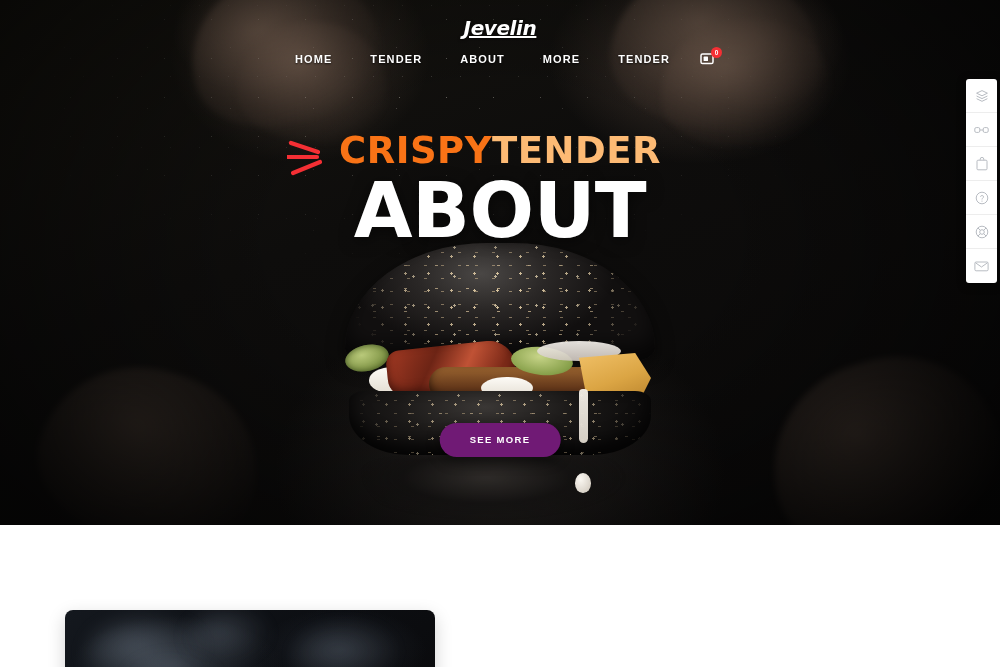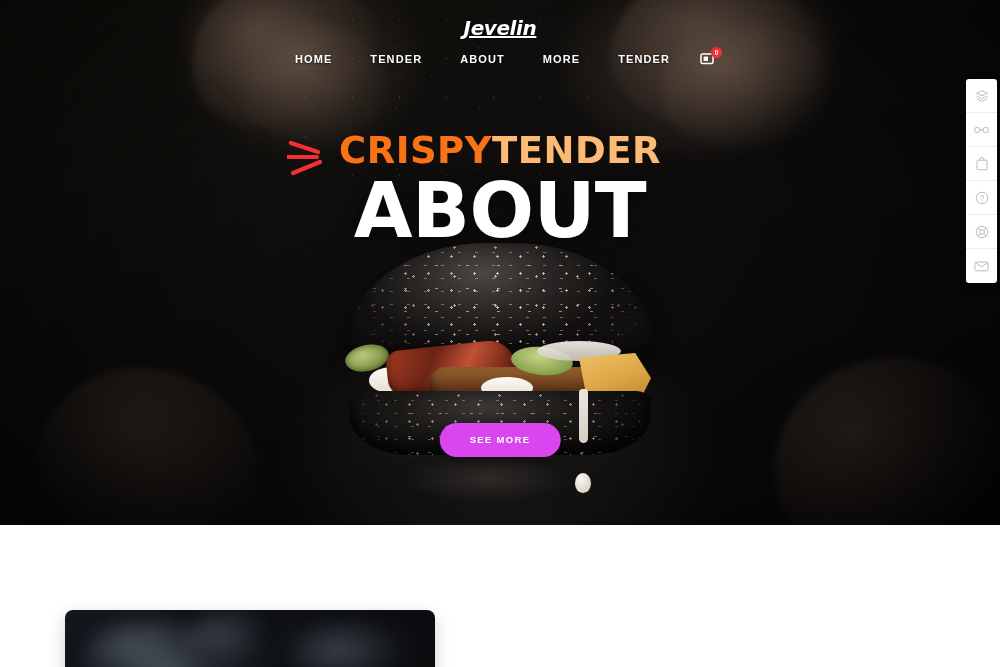--- a/index.html
+++ b/index.html
@@ -285,7 +285,7 @@
     z-index: 25;
     border: none;
     cursor: pointer;
-    background: #d946ef;
+    background: #701a75;
     color: #ffffff;
     font-family: "Liberation Sans", sans-serif;
     font-size: 9.5px;

